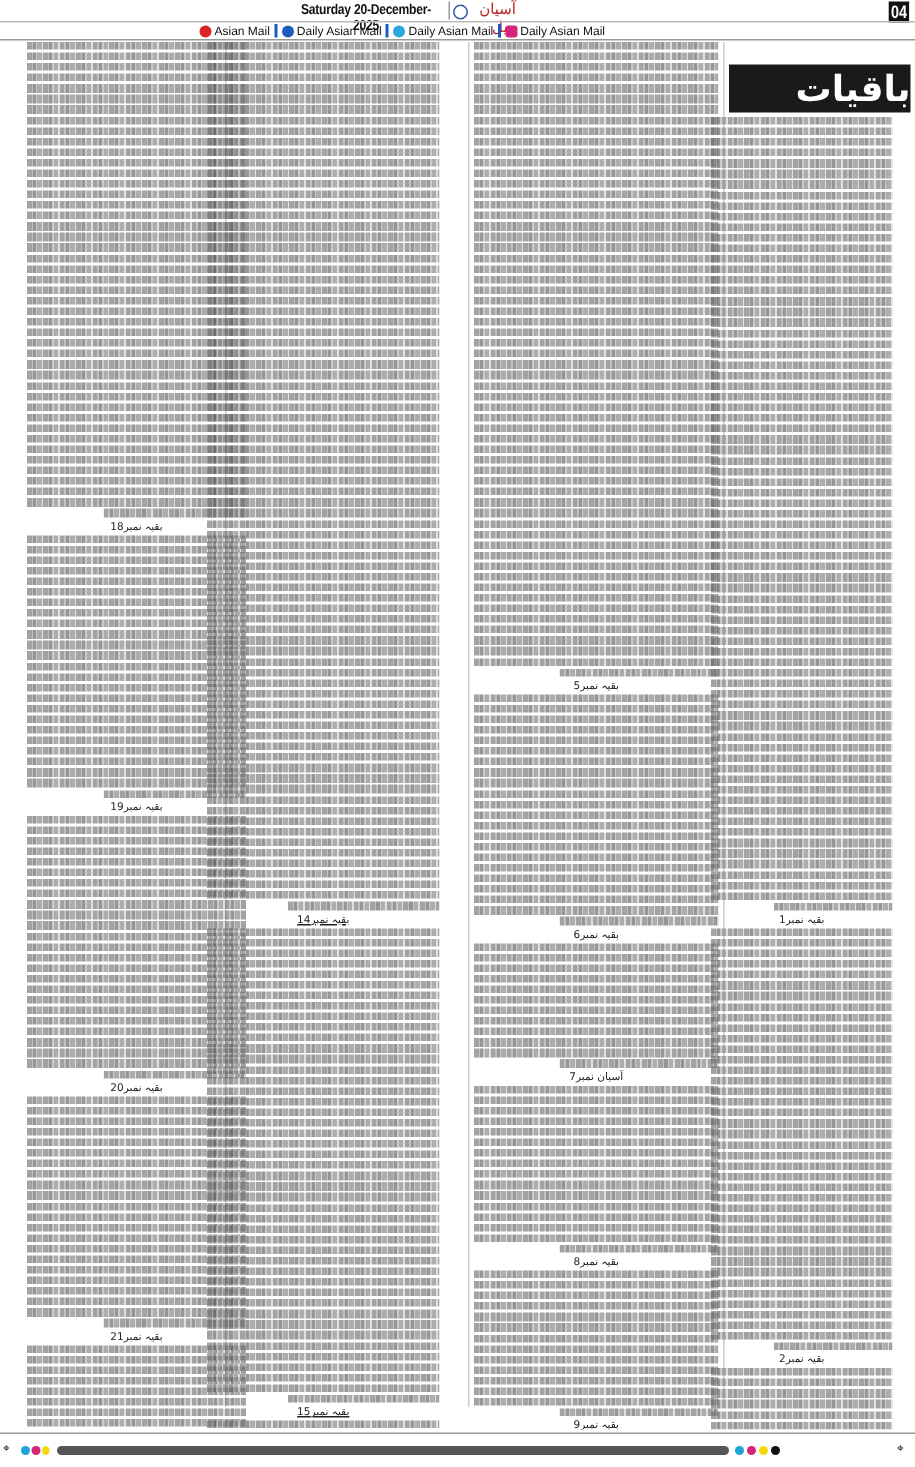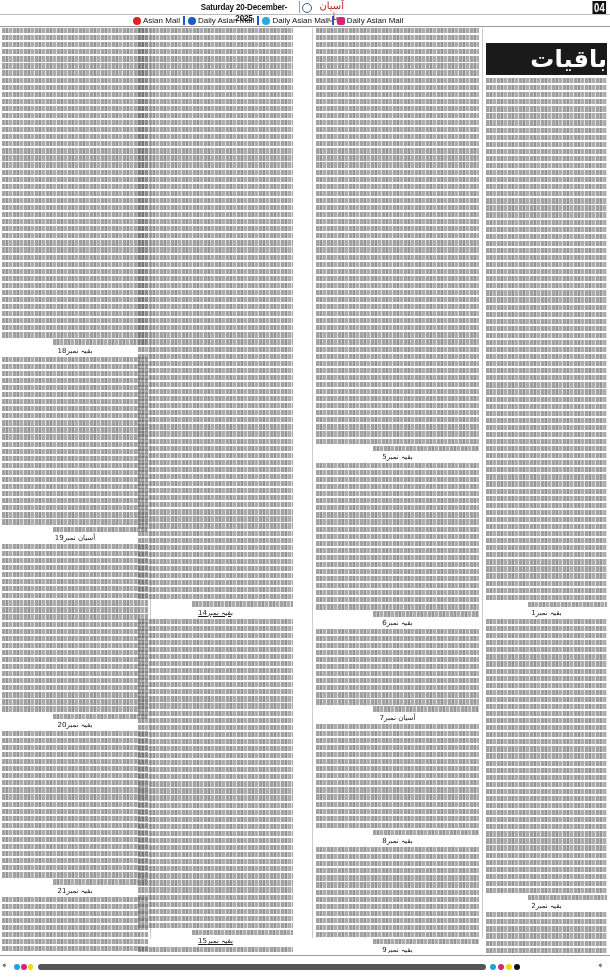--- a/index.html
+++ b/index.html
@@ -66,7 +66,7 @@
 <div class="colrule" style="left:312px"></div>
 <div class="colrule" style="left:482px"></div>
 
-<div class="col" id="col1" style="left:2px;width:146px;height:925px;">
+<div class="col" id="col1" style="left:18px;width:146px;height:925px;">
     <div class="line"></div>
     <div class="line"></div>
     <div class="line"></div>

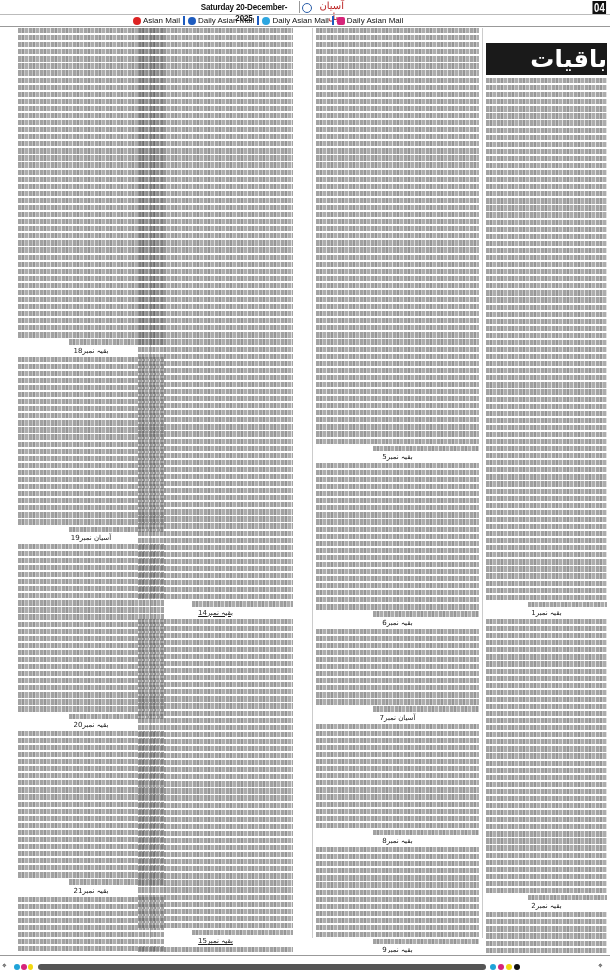--- a/index.html
+++ b/index.html
@@ -138,7 +138,7 @@
     <div class="line"></div>
     <div class="line"></div>
     <div class="line short"></div>
-    <div class="secthead">آسیان نمبر19</div>
+    <div class="secthead">بقیہ نمبر19</div>
     <div class="line"></div>
     <div class="line"></div>
     <div class="line"></div>

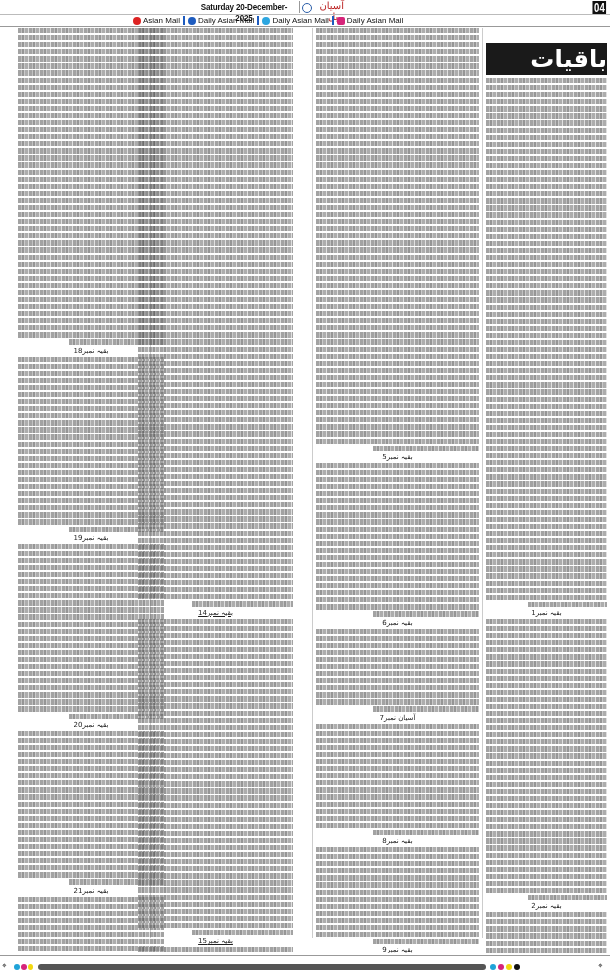--- a/index.html
+++ b/index.html
@@ -460,7 +460,7 @@
     <div class="line short"></div>
     <div class="secthead">بقیہ نمبر9</div>
   </div>
-<div class="col" id="col4" style="left:486px;width:121px;top:78px;height:875px;">
+<div class="col" id="col4" style="left:474px;width:121px;top:78px;height:875px;">
     <div class="line"></div>
     <div class="line"></div>
     <div class="line"></div>

